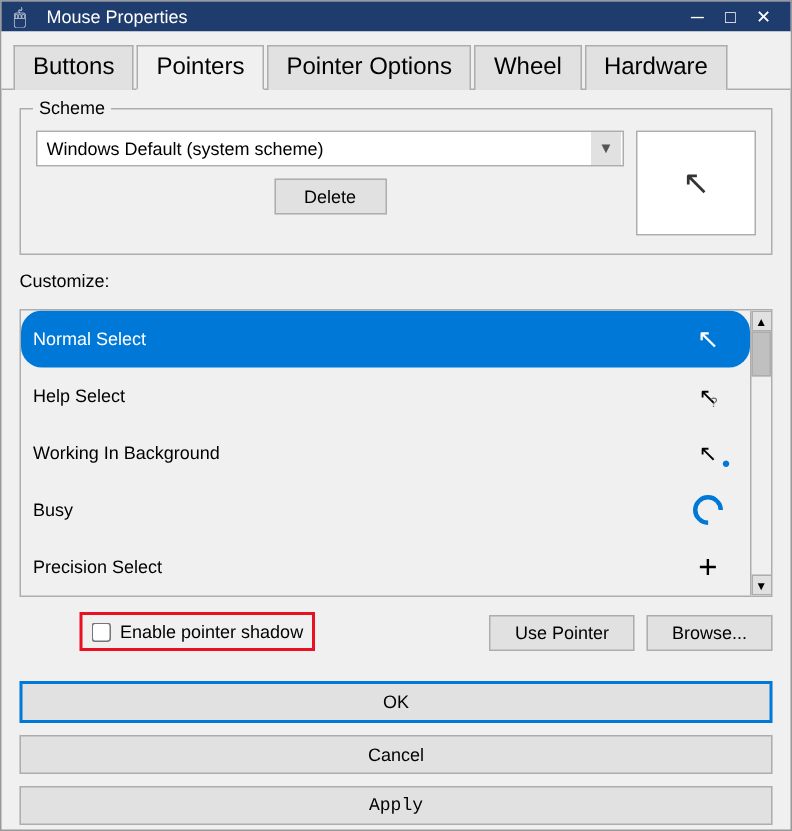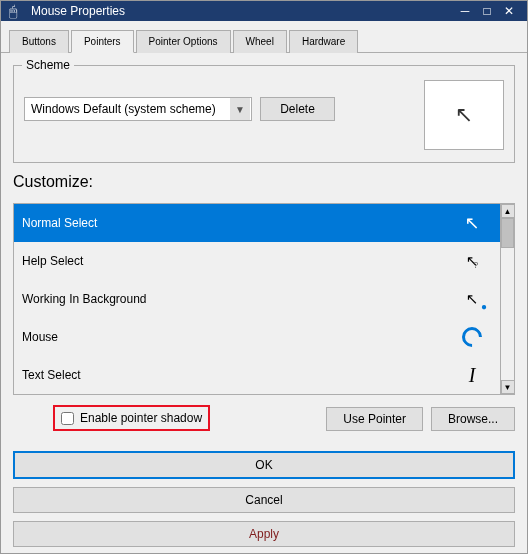--- a/index.html
+++ b/index.html
@@ -75,7 +75,7 @@
       border: 1px solid #adadad;
       border-bottom: none;
       cursor: pointer;
-      font-size: 10px;
+      font-size: 16px;
       color: #000;
       position: relative;
       top: 1px;

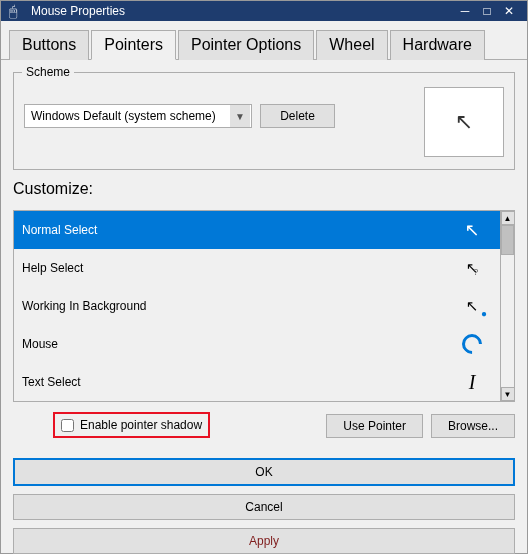--- a/index.html
+++ b/index.html
@@ -111,9 +111,9 @@
     .scheme-left {
       flex: 1;
       display: flex;
-      flex-direction: row;
+      flex-direction: column;
       gap: 8px;
-      margin-top: 21px;
+      margin-top: 4px;
     }
     .scheme-preview {
       width: 80px;

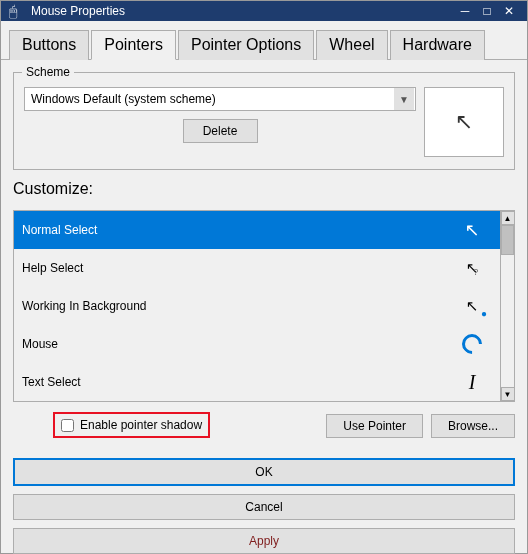--- a/index.html
+++ b/index.html
@@ -170,7 +170,7 @@
       cursor: default;
     }
     .customize-label {
-      font-size: 16px;
+      font-size: 12px;
       margin-bottom: 2px;
     }
     .cursor-list-container {

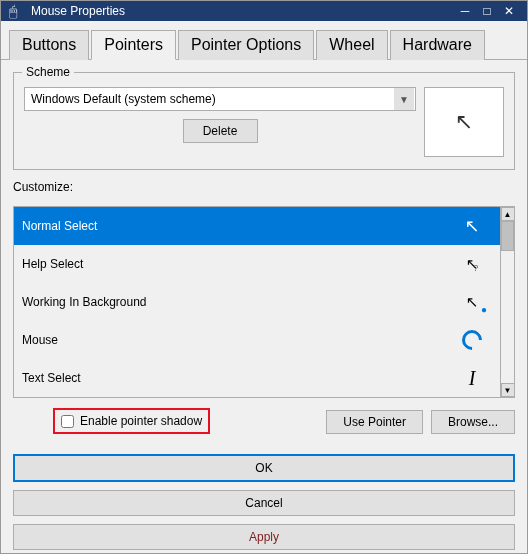--- a/index.html
+++ b/index.html
@@ -202,6 +202,7 @@
       cursor: pointer;
       min-height: 36px;
       border-bottom: none;
+      border-radius: 14px;
     }
     .cursor-item.selected {
       background: #0078d7;

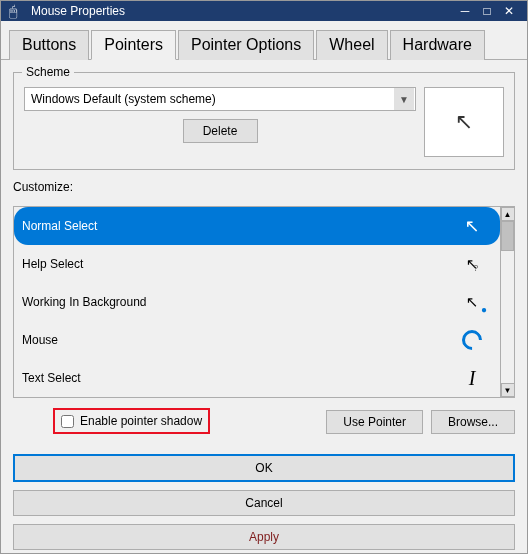--- a/index.html
+++ b/index.html
@@ -372,7 +372,7 @@
         </div>
 
         <div class="cursor-item">
-          <span class="cursor-name">Mouse</span>
+          <span class="cursor-name">Busy</span>
           <div class="cursor-icon">
             <span style="font-size: 20px; color: #0078d7; font-weight: 100; border: 3px solid #0078d7; border-radius: 50%; width: 20px; height: 20px; display: flex; align-items: center; justify-content: center; border-right-color: transparent; transform: rotate(45deg);">⠀</span>
           </div>

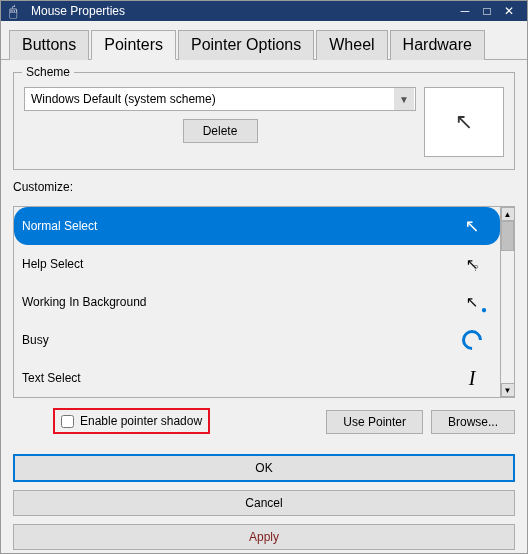--- a/index.html
+++ b/index.html
@@ -378,6 +378,12 @@
           </div>
         </div>
 
+        <div class="cursor-item">
+          <span class="cursor-name">Precision Select</span>
+          <div class="cursor-icon">
+            <span style="font-size: 22px; font-weight: 300; line-height: 1;">+</span>
+          </div>
+        </div>
 
         <div class="cursor-item">
           <span class="cursor-name">Text Select</span>

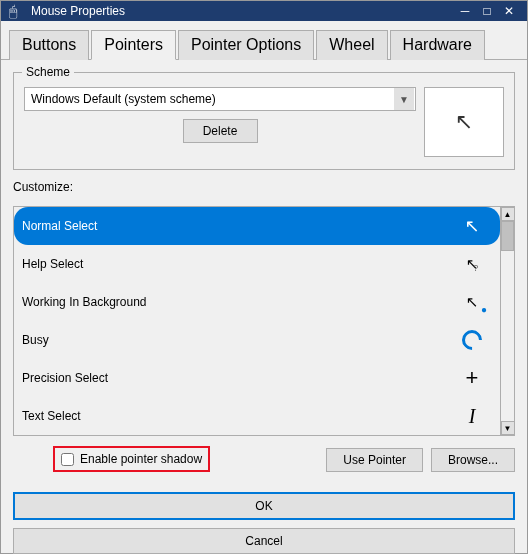--- a/index.html
+++ b/index.html
@@ -385,12 +385,6 @@
           </div>
         </div>
 
-        <div class="cursor-item">
-          <span class="cursor-name">Text Select</span>
-          <div class="cursor-icon">
-            <span style="font-size: 20px; font-weight: 200; font-family: serif; font-style: italic;">I</span>
-          </div>
-        </div>
       </div>
 
       <div class="cursor-scroll-bar">

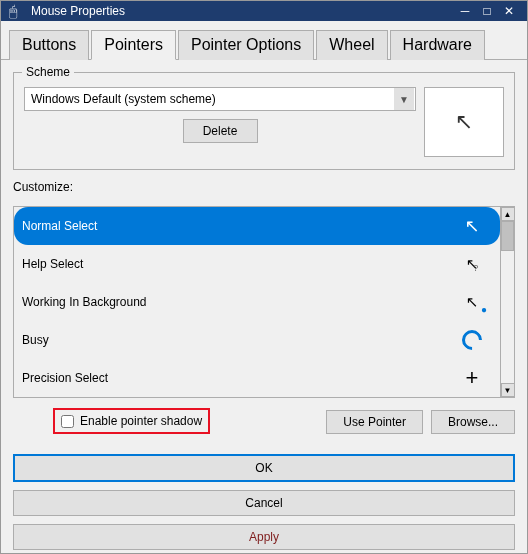--- a/index.html
+++ b/index.html
@@ -260,8 +260,9 @@
       border-width: 2px;
     }
     .dialog-btn:disabled {
-      color: #7f1d1d;
+      color: #000000;
       cursor: default;
+      font-family: Liberation Mono, monospace;
     }
     .cursor-scroll-bar {
       width: 14px;

